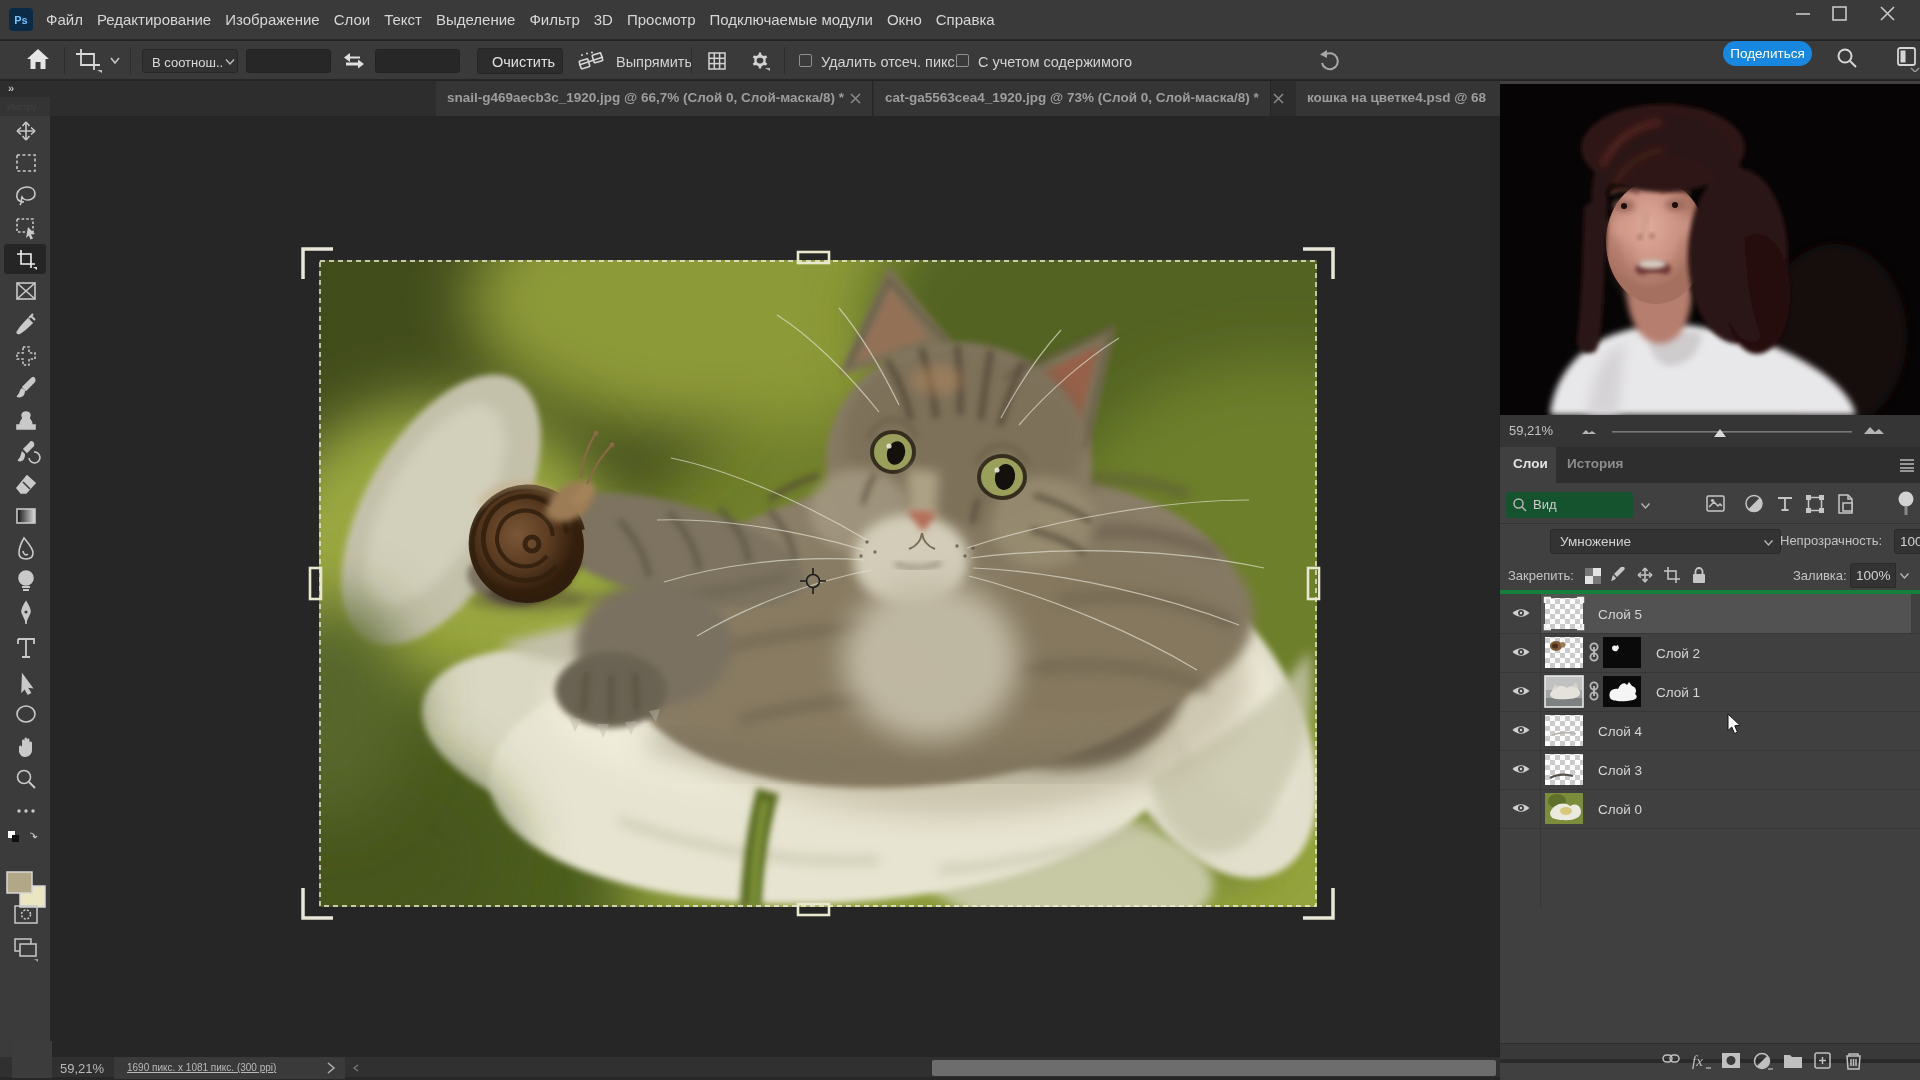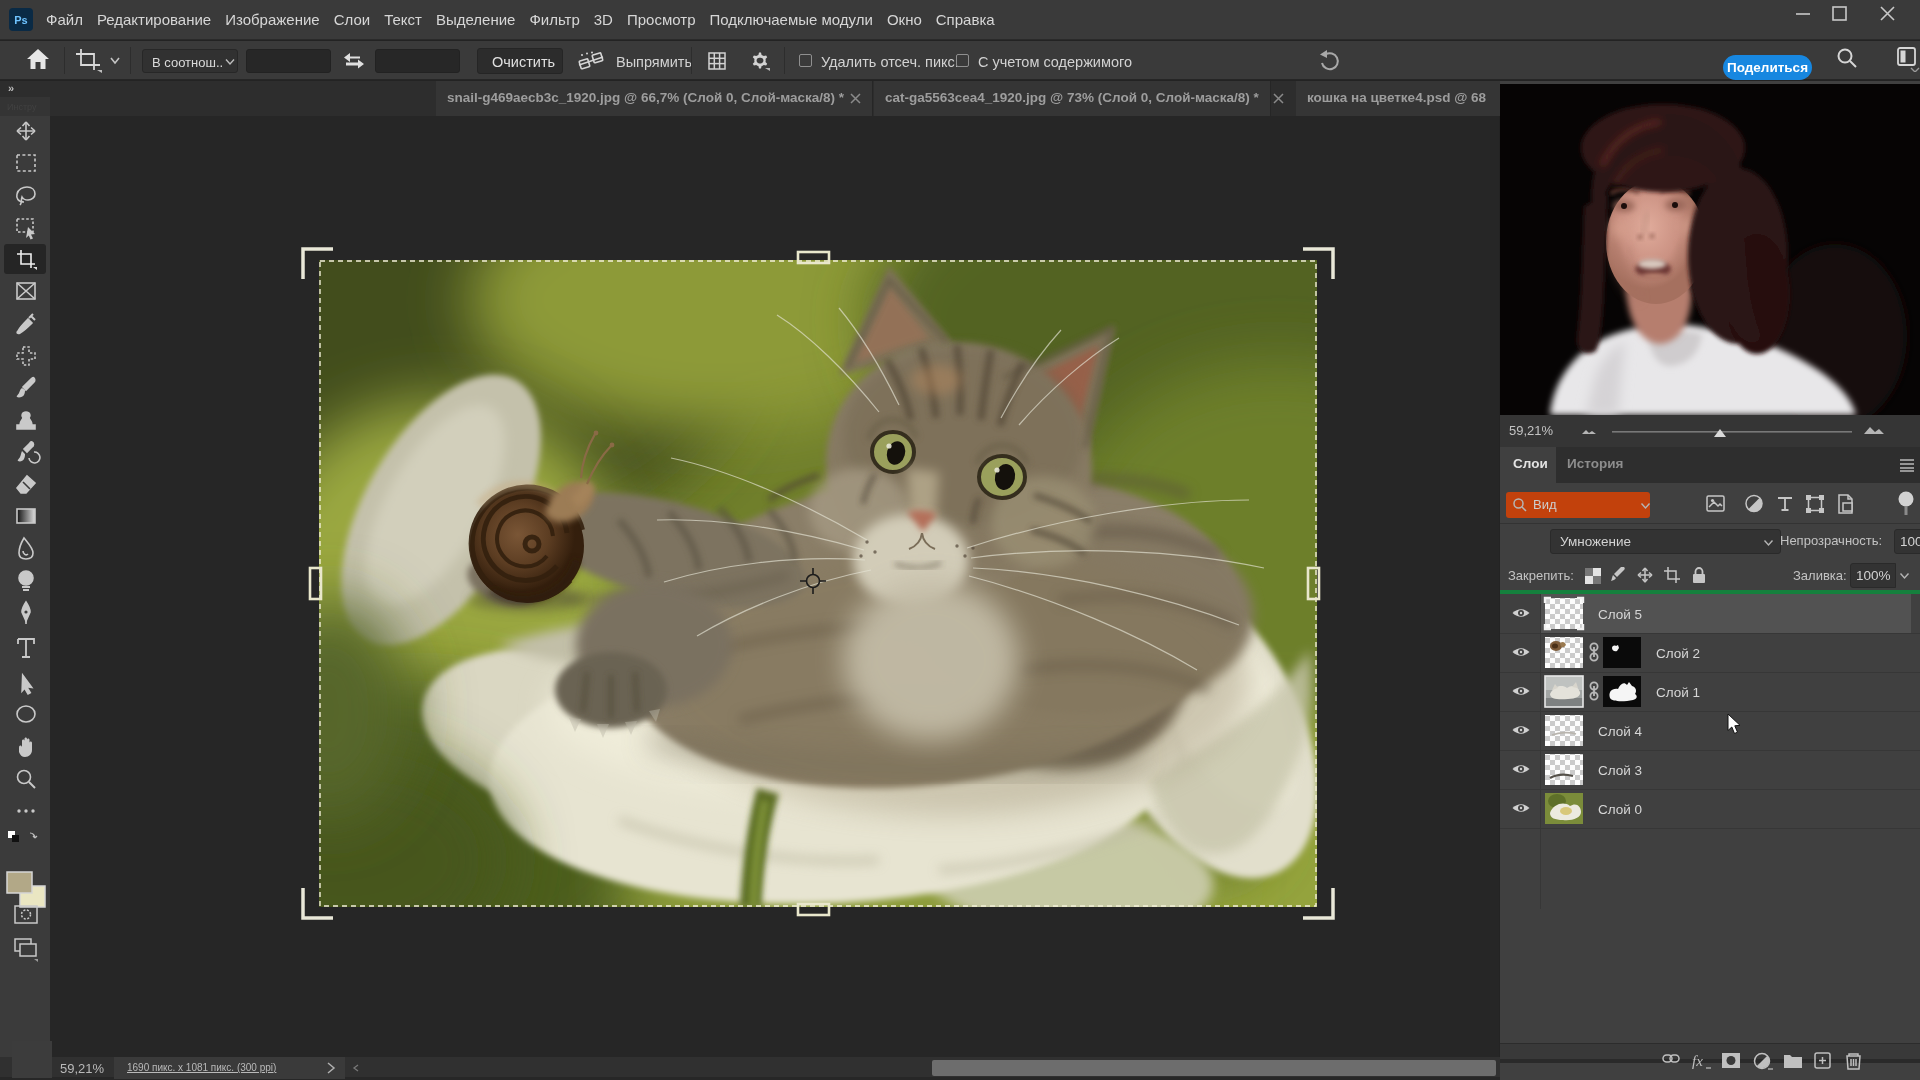--- a/index.html
+++ b/index.html
@@ -111,7 +111,7 @@
       <path d="M10 1 L10 9 L3 5.5 Z" fill="#a8a8a8"></path>
     </svg>
 
-    <div class="abs" style="left:1723px;top:14px;width:89px;height:25px;background:#1787e0;border-radius:13px;font-weight:bold;">
+    <div class="abs" style="left:1723px;top:0;width:89px;height:25px;background:#1787e0;border-radius:13px;">
       <div class="abs" style="left:0;width:89px;text-align:center;top:5px;font-size:13.5px;color:#fff;">Поделиться</div>
     </div>
 

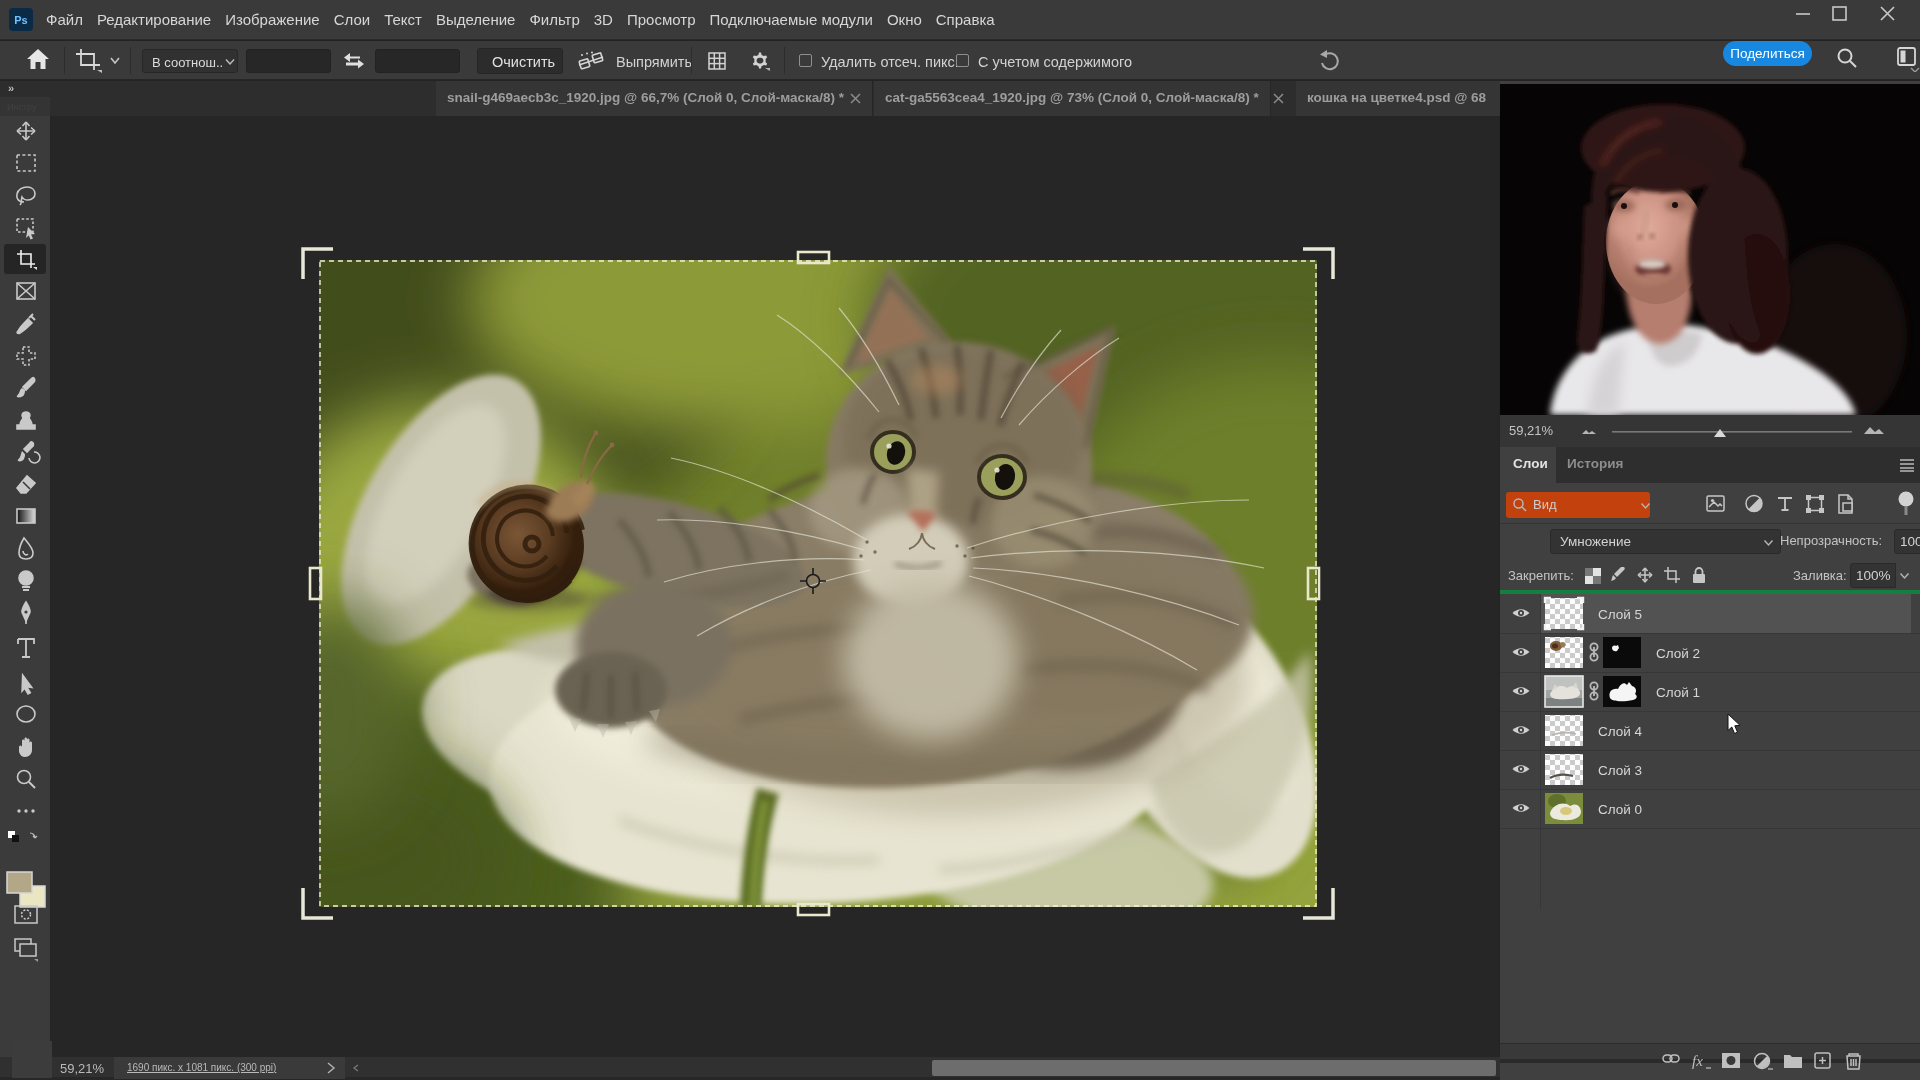--- a/index.html
+++ b/index.html
@@ -624,7 +624,7 @@
     </div>
 
     <div class="abs" style="left:0;top:402px;width:420px;height:41px;background:#404040;border-bottom:1px solid #333;">
-      <div class="abs" style="left:6px;top:9px;width:144px;height:26px;background:#c2410c;border-radius:3px;">
+      <div class="abs" style="left:6px;top:9px;width:127px;height:26px;background:#14532d;border-radius:3px;">
         <svg class="abs" style="left:6px;top:5px" width="16" height="16" viewBox="0 0 16 16">
             <circle cx="6.5" cy="6.5" r="4.5" stroke="#b5b5b5" stroke-width="1.5" fill="none"></circle>
             <line x1="10" y1="10" x2="14" y2="14" stroke="#b5b5b5" stroke-width="1.5"></line>

